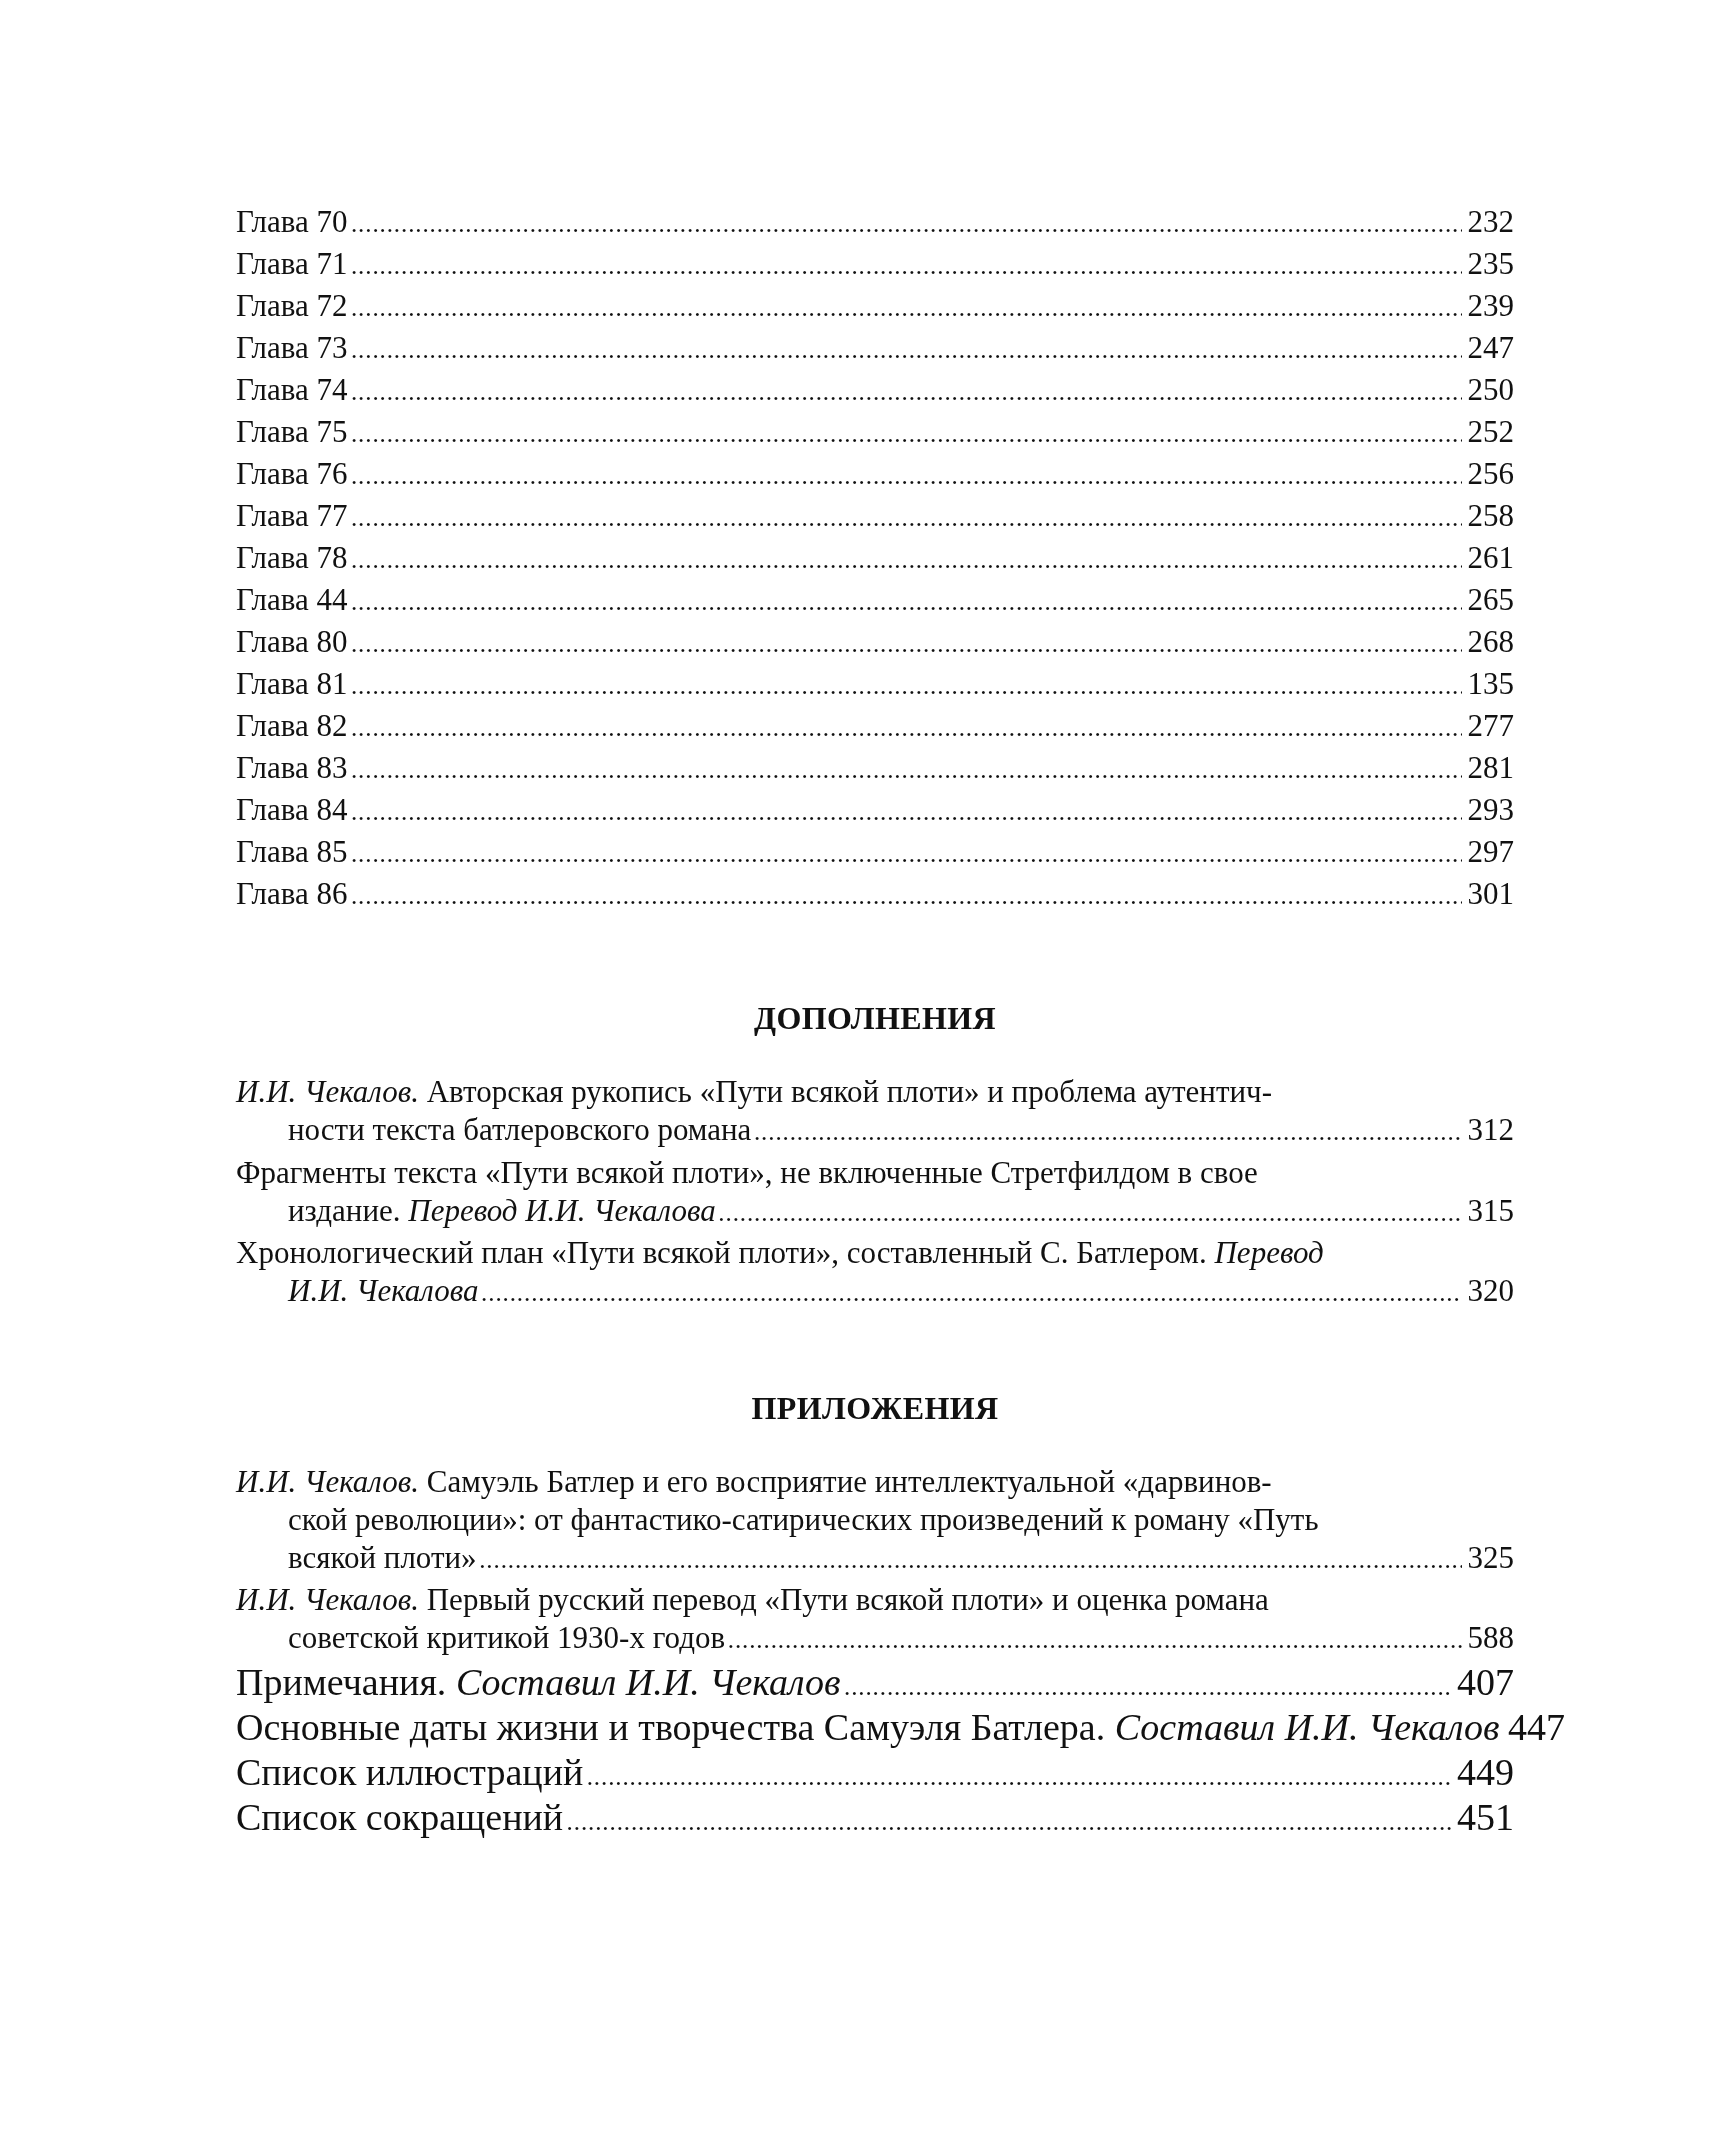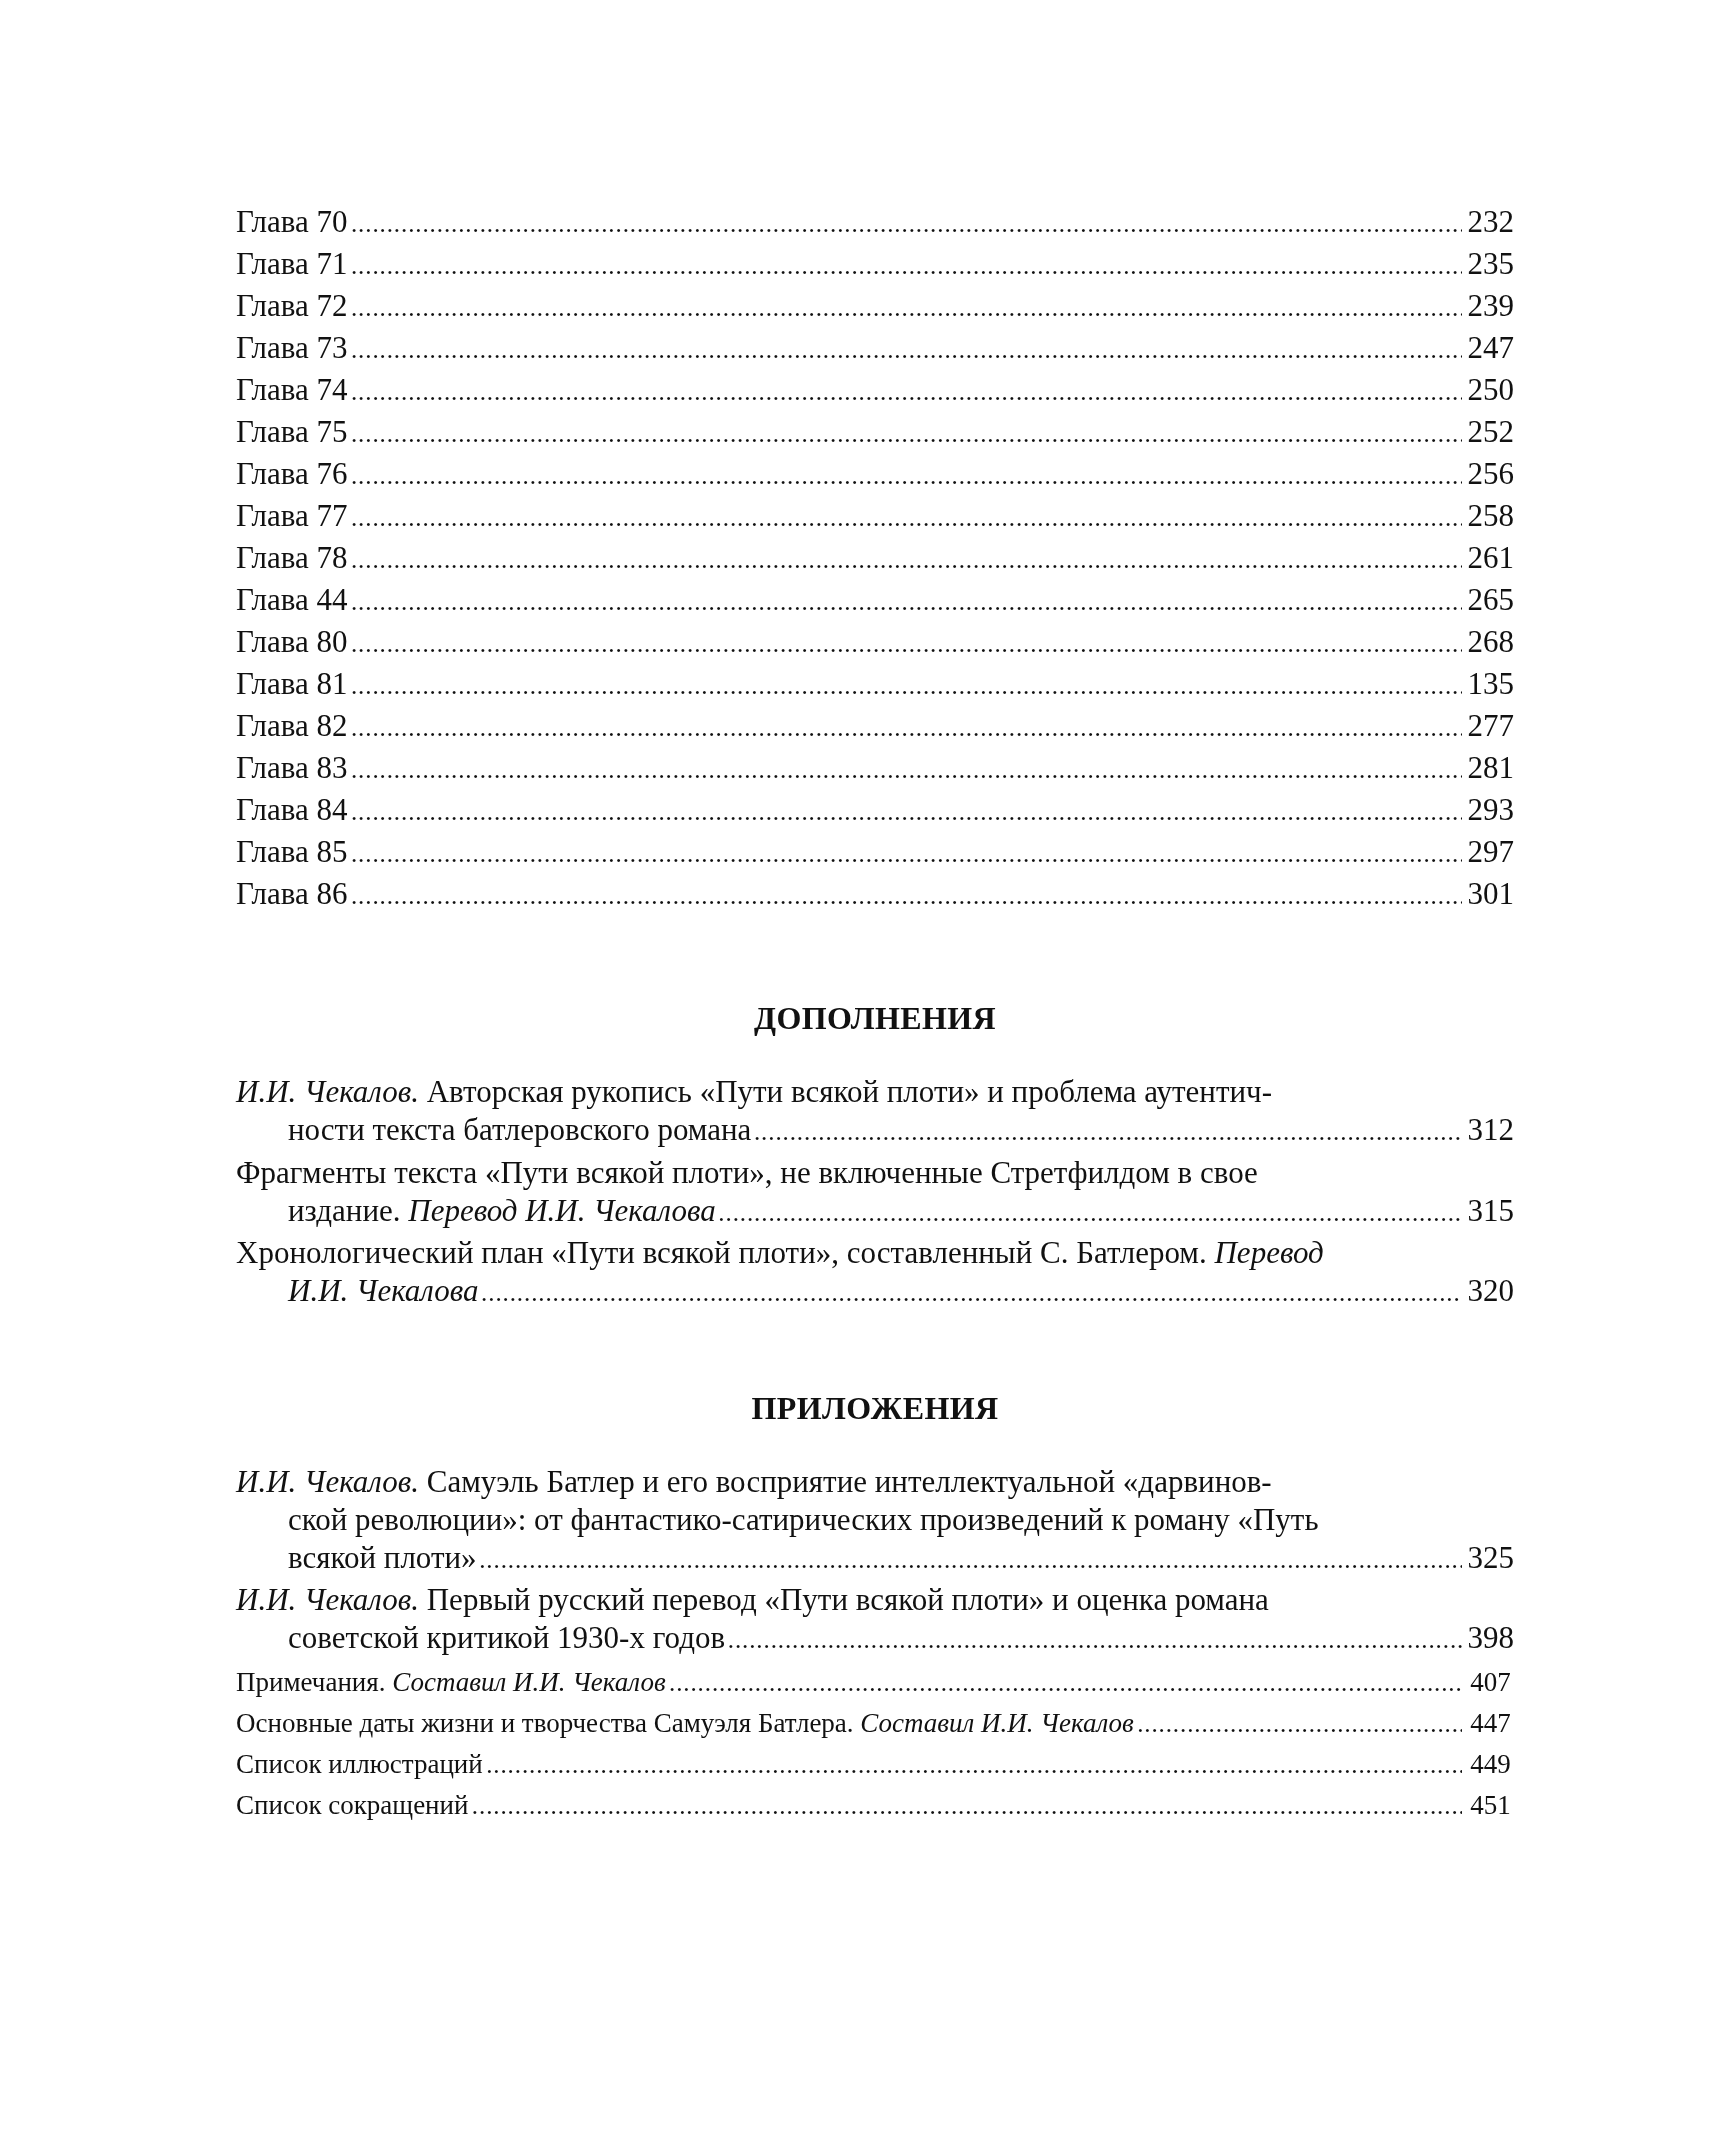--- a/index.html
+++ b/index.html
@@ -179,7 +179,7 @@
     <div class="cont-row">
         <span class="label">советской критикой 1930-х годов</span>
         <span class="dots"></span>
-        <span class="page-num">398</span>
+        <span class="page-num">588</span>
       </div>
   </div>
 

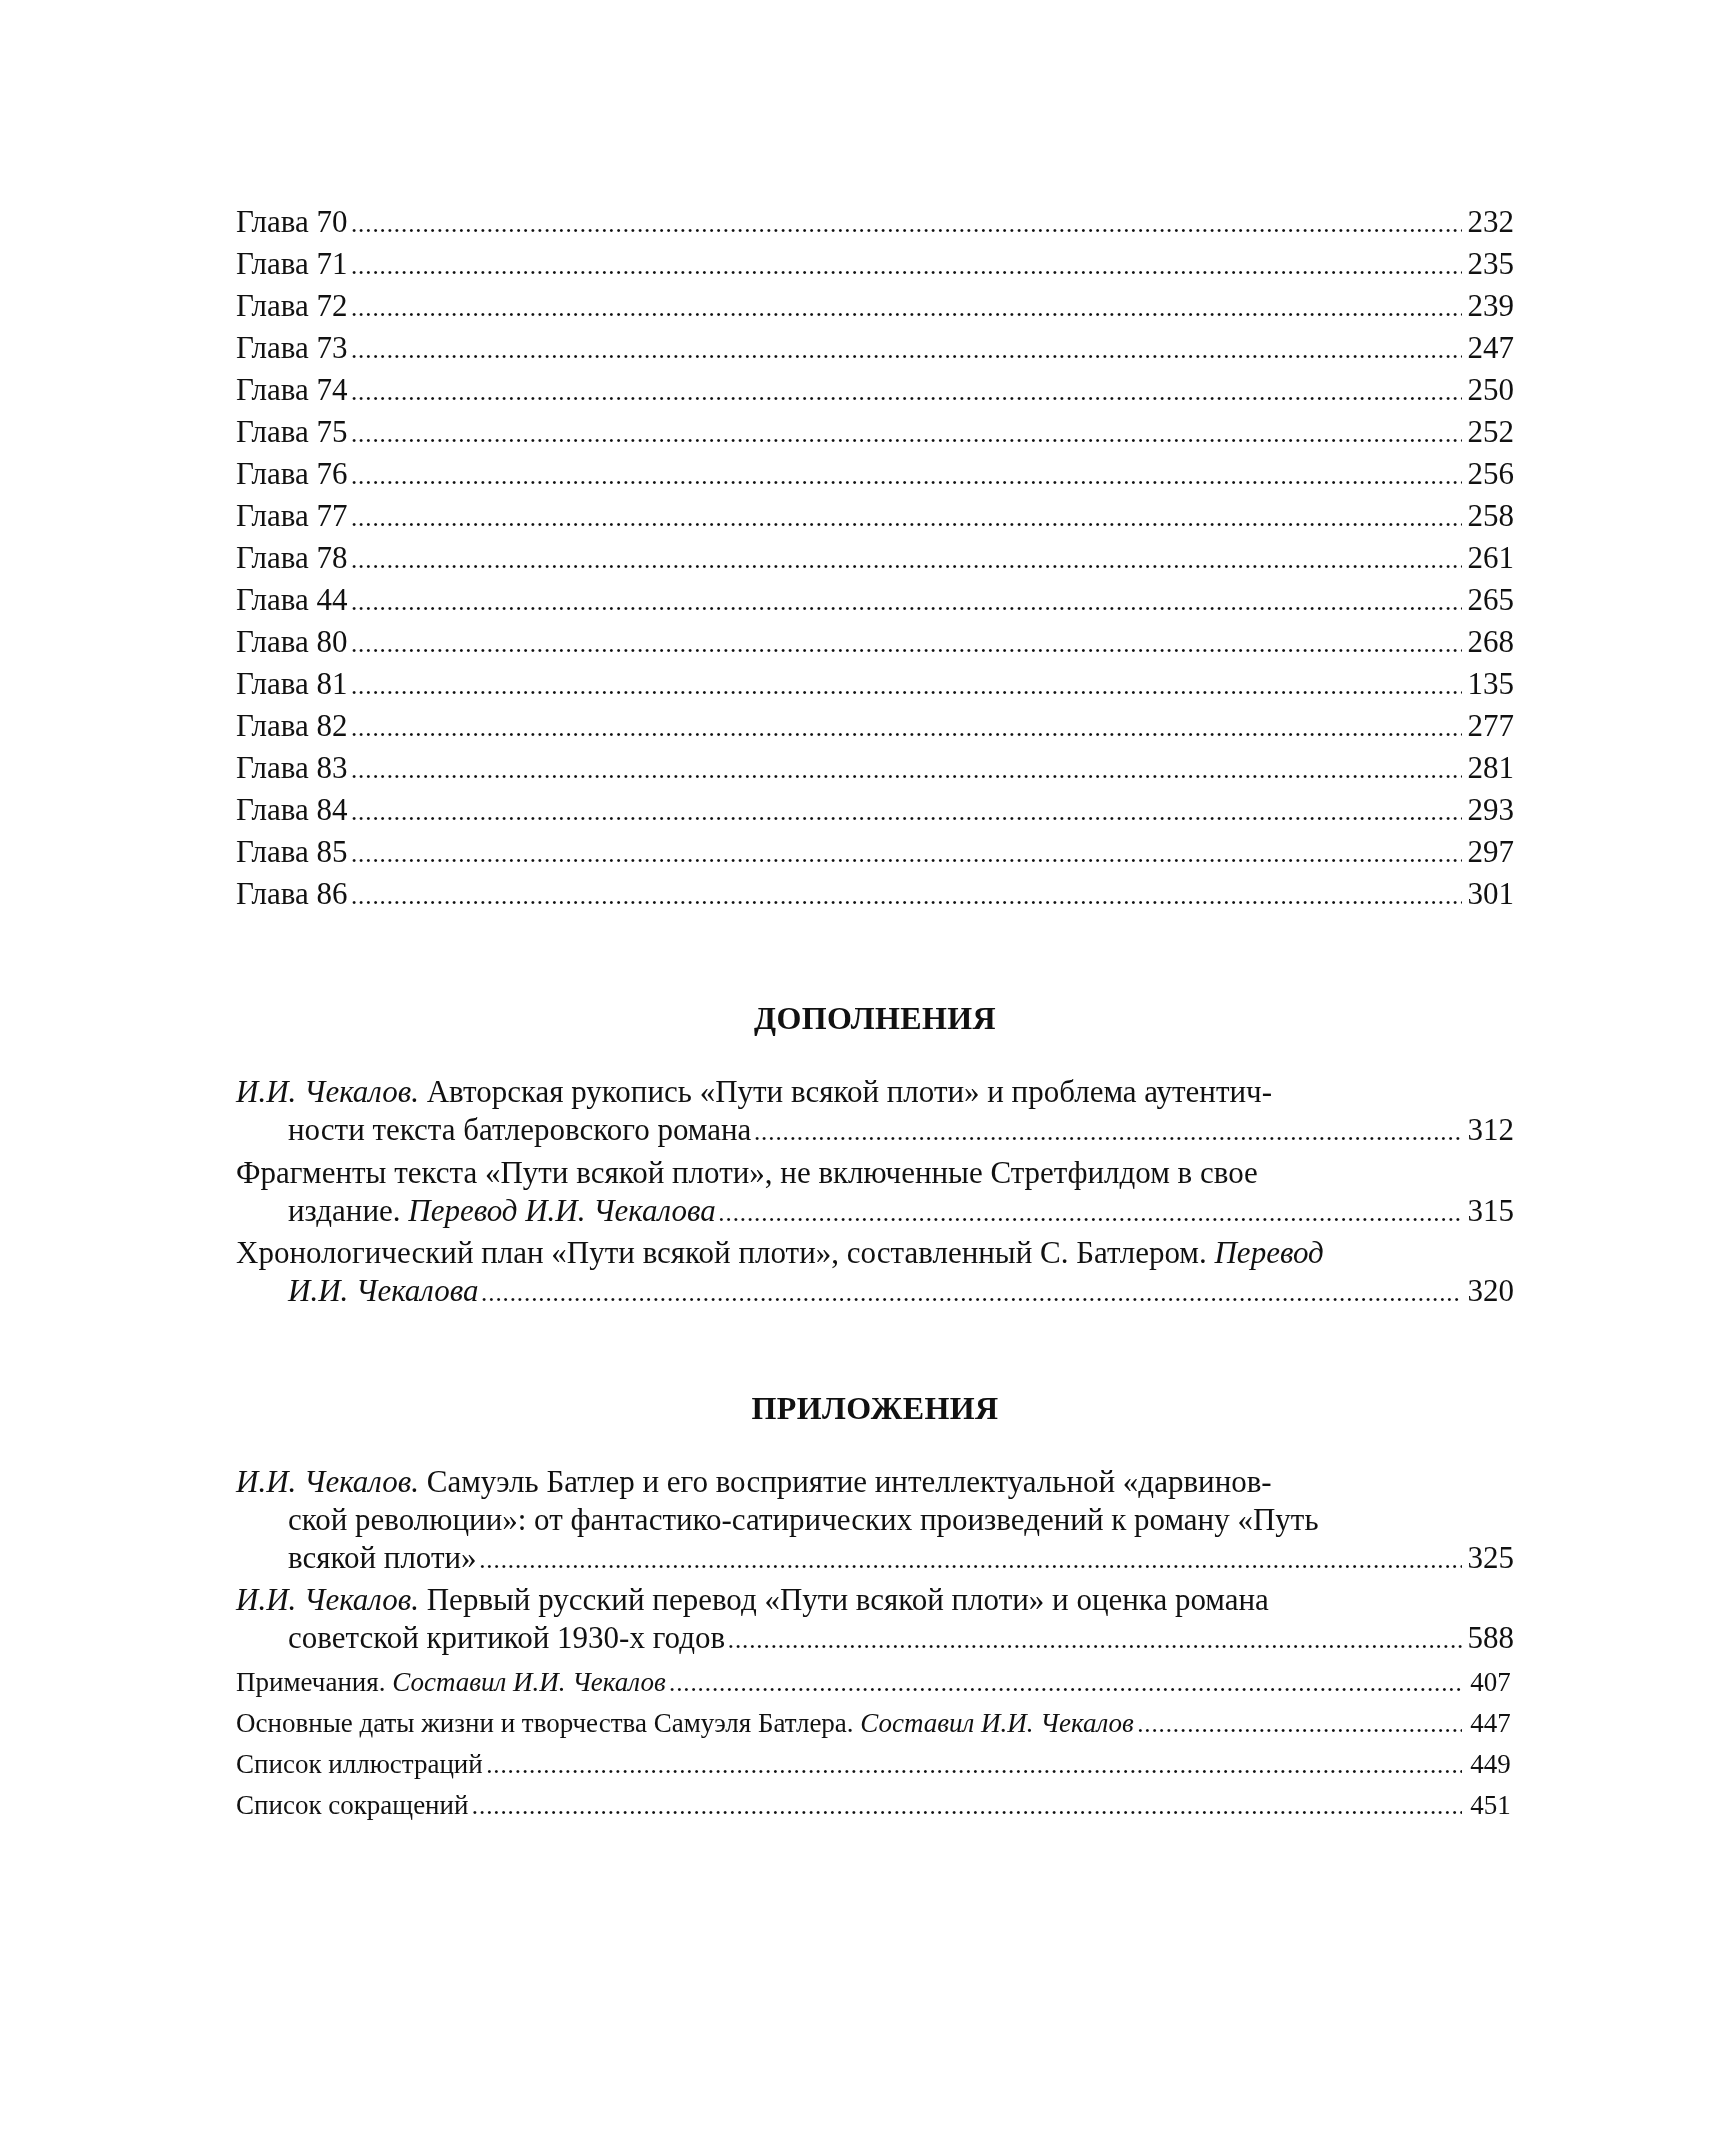--- a/index.html
+++ b/index.html
@@ -23,7 +23,7 @@
                            font-size: 25px; letter-spacing: 0.9px; }
   .entry .cont-row .dots::before { content: "................................................................................................................................................................................................................................................................................................................................"; }
   .entry .cont-row .page-num { min-width: 47px; text-align: right; }
-  .simple-row { display: flex; align-items: baseline; font-size: 27px; line-height: 40px; }
+  .simple-row { display: flex; align-items: baseline; font-size: 38px; line-height: 40px; }
   .simple-row .label { white-space: nowrap; }
   .simple-row .dots { flex: 1; overflow: hidden; white-space: nowrap; margin: 0 5.2px 0 3.4px;
                       font-size: 25px; letter-spacing: 0.9px; }

